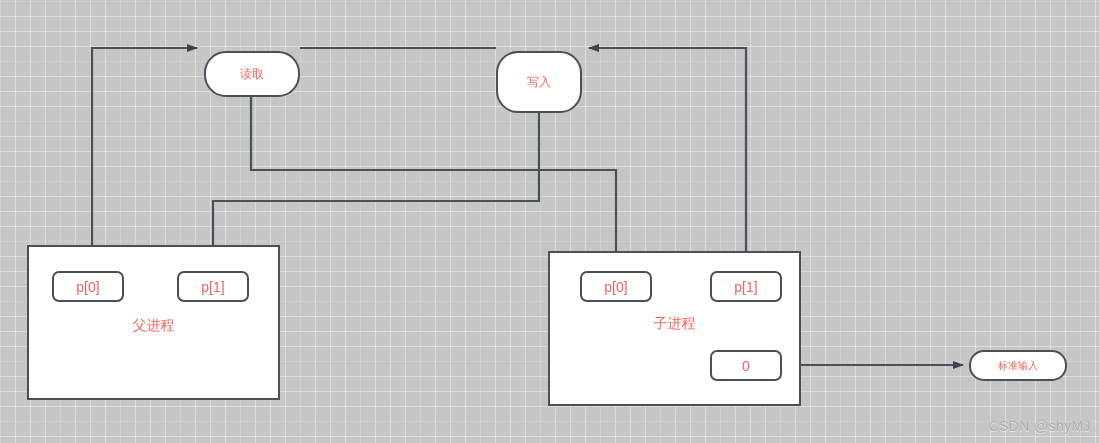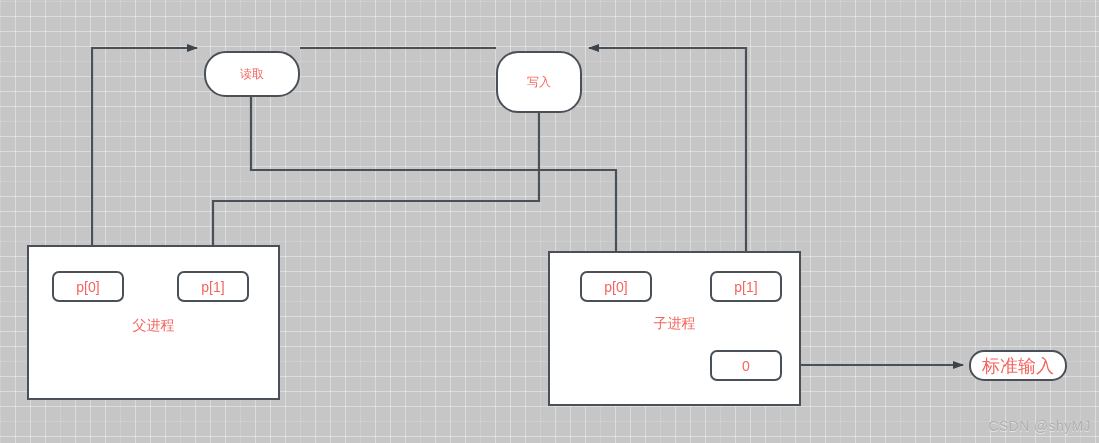--- a/index.html
+++ b/index.html
@@ -68,7 +68,7 @@
   }
   .stdin-box {
     border-radius: 15px;
-    font-size: 18px;
+    font-size: 10px;
   }
   .watermark {
     position: absolute;

